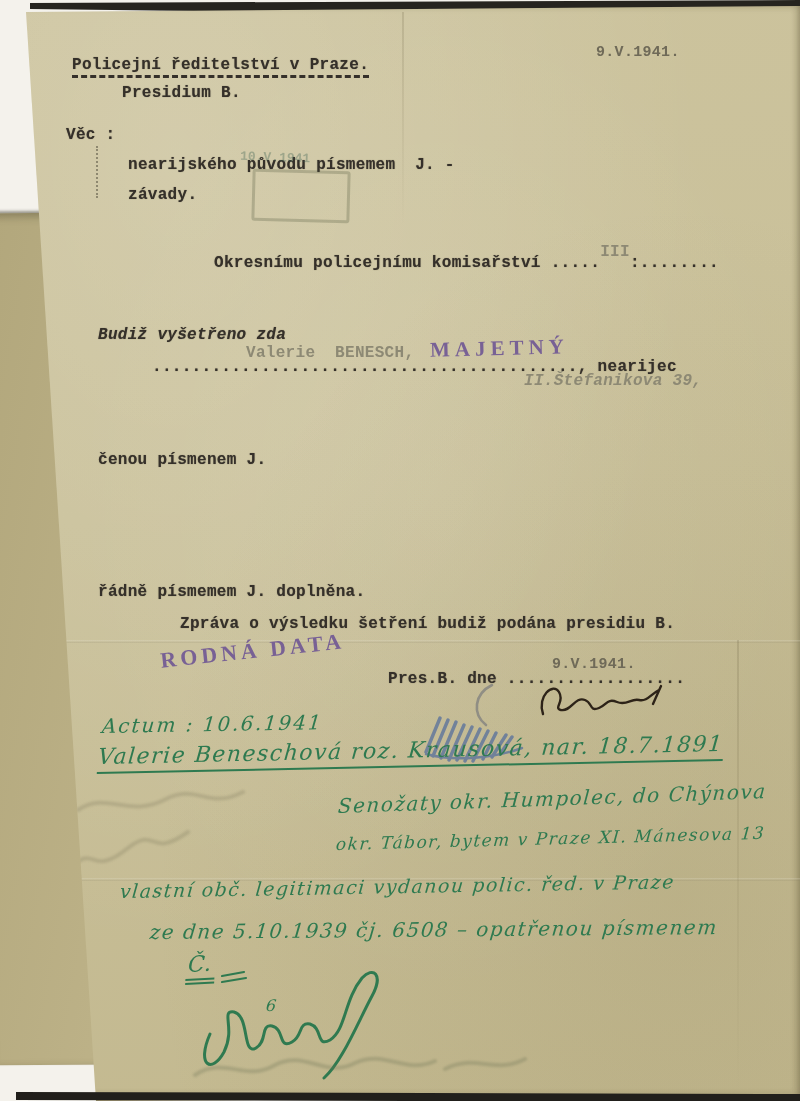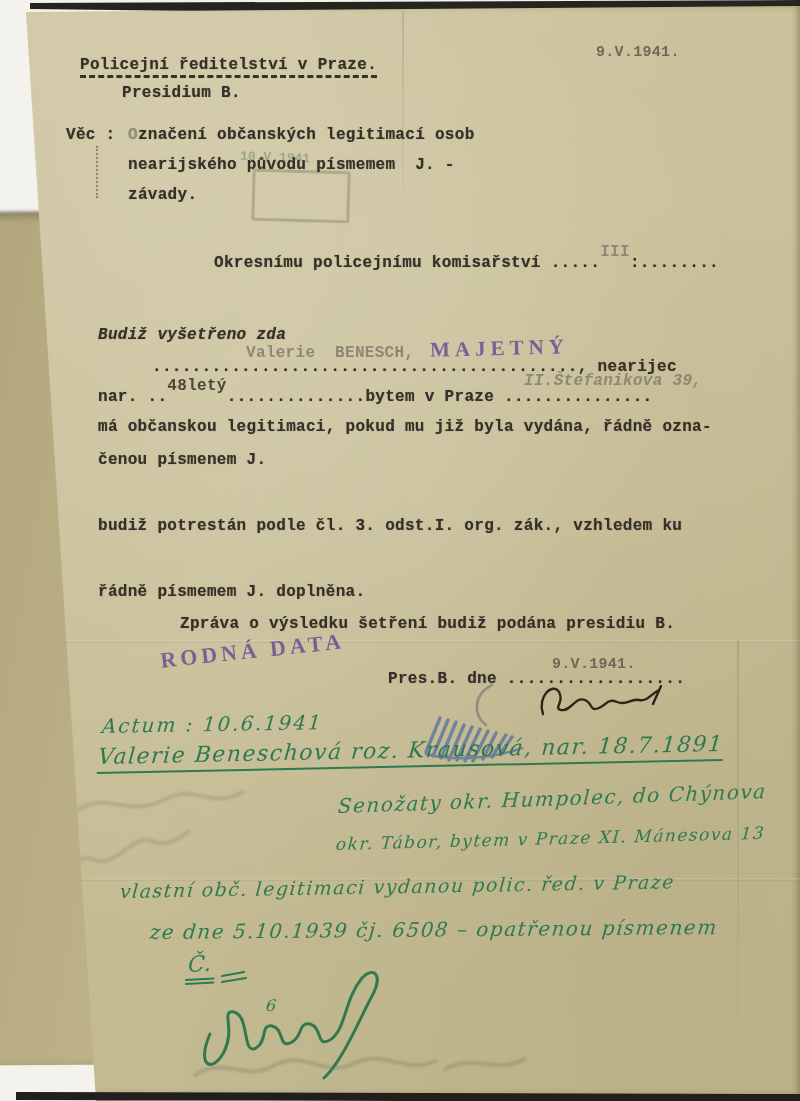--- a/index.html
+++ b/index.html
@@ -66,7 +66,7 @@
          border-left:2px dotted rgba(60,55,42,.45);}
 
   .abs{position:absolute;}
-  .txtpos-org{left:72px;top:56px;margin-left:8px;}
+  .txtpos-org{left:72px;top:56px;}
   .txtpos-unit{left:122px;top:84px;}
   .txtpos-dateline{left:492px;top:58px;}
   .txtpos-datelinedate{left:596px;top:44px;}

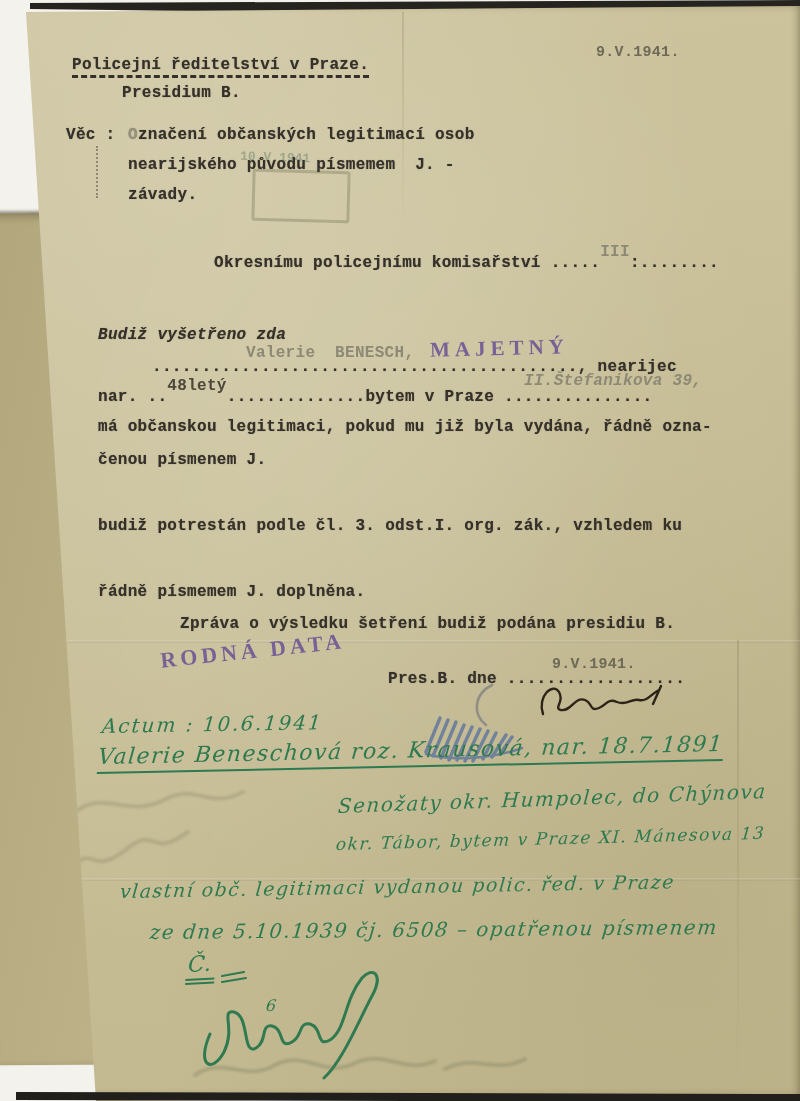--- a/index.html
+++ b/index.html
@@ -116,7 +116,6 @@
     <span class="t t-gray abs txtpos-datelinedate" style="font-size:15px">9.V.1941.</span>
 
     <span class="t abs txtpos-subjlabel">Věc : </span>
-    <span class="t sub1 abs txtpos-sub1">Označení občanských legitimací osob</span>
     <span class="t abs txtpos-sub2">nearijského původu písmemem  J. -</span>
     <span class="t abs txtpos-sub3">závady.</span>
     <div class="vdots"></div>

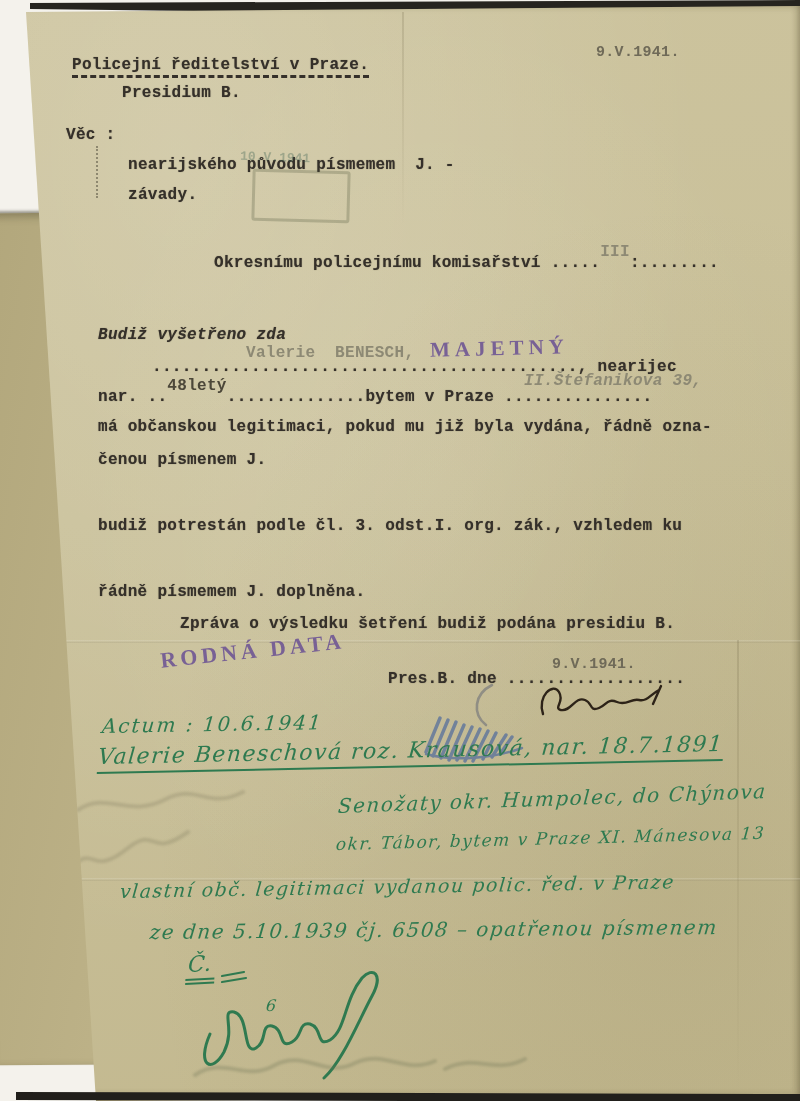--- a/index.html
+++ b/index.html
@@ -131,7 +131,6 @@
     <span class="t t-faded abs txtpos-typedname">Valerie  BENESCH,</span>
     <span class="stamptxt majetny">MAJETNÝ</span>
 
-    <span class="t abs txtpos-narrow"><span>nar. </span><span>..</span><span class="rs t-mid">48letý</span><span>..............</span><span>bytem v Praze </span><span>...............</span></span>
     <span class="t t-faded abs txtpos-naraddr">II.Štefanikova 39,</span>
 
     <span class="t abs txtpos-b1">má občanskou legitimaci, pokud mu již byla vydána, řádně ozna-</span>

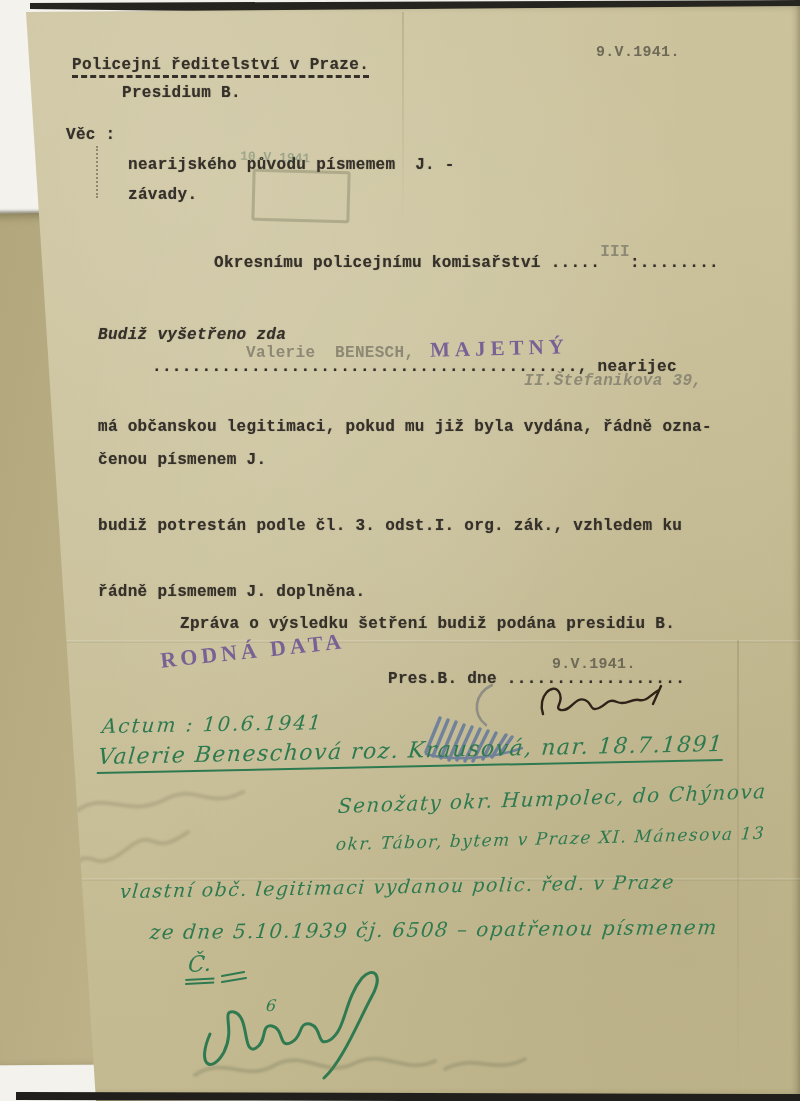--- a/index.html
+++ b/index.html
@@ -133,7 +133,6 @@
 
     <span class="t t-faded abs txtpos-naraddr">II.Štefanikova 39,</span>
 
-    <span class="t abs txtpos-b1">má občanskou legitimaci, pokud mu již byla vydána, řádně ozna-</span>
     <span class="t abs txtpos-b2">čenou písmenem J.</span>
     <span class="t abs txtpos-b4">budiž potrestán podle čl. 3. odst.I. org. zák., vzhledem ku</span>
     <span class="t abs txtpos-b6">řádně písmemem J. doplněna.</span>

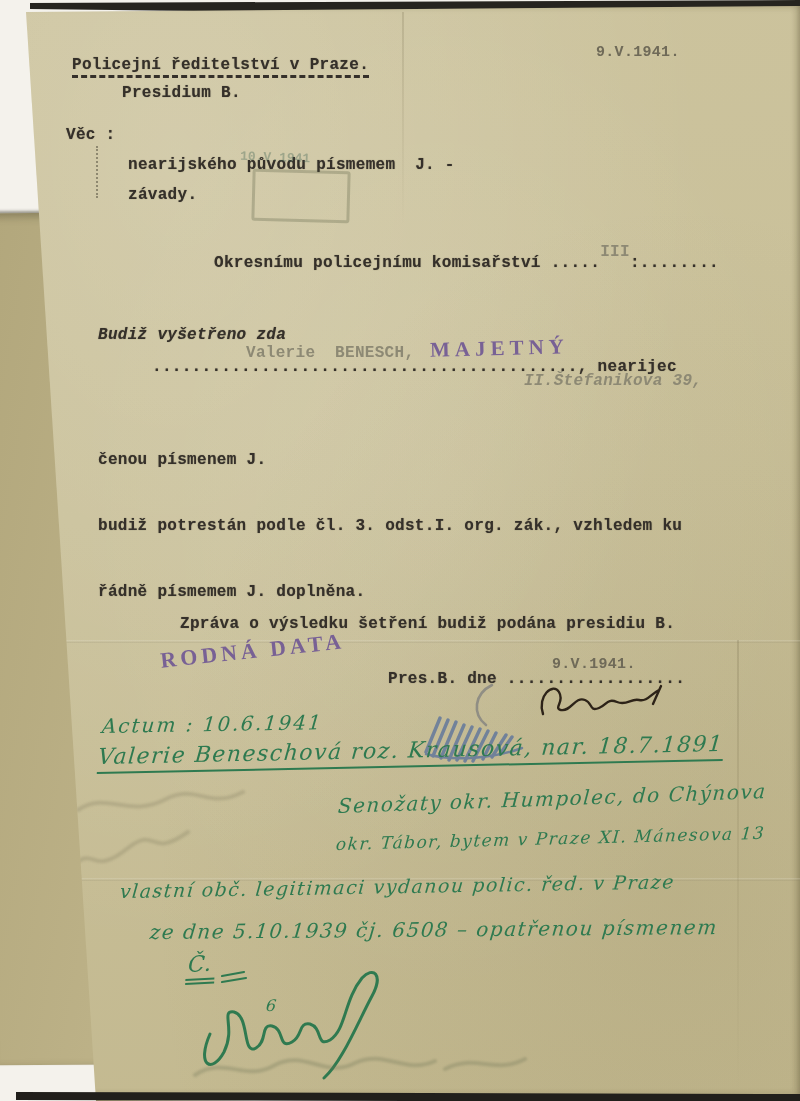--- a/index.html
+++ b/index.html
@@ -134,7 +134,6 @@
     <span class="t t-faded abs txtpos-naraddr">II.Štefanikova 39,</span>
 
     <span class="t abs txtpos-b2">čenou písmenem J.</span>
-    <span class="t abs txtpos-b4">budiž potrestán podle čl. 3. odst.I. org. zák., vzhledem ku</span>
     <span class="t abs txtpos-b6">řádně písmemem J. doplněna.</span>
     <span class="t abs txtpos-b7">Zpráva o výsledku šetření budiž podána presidiu B.</span>
 

